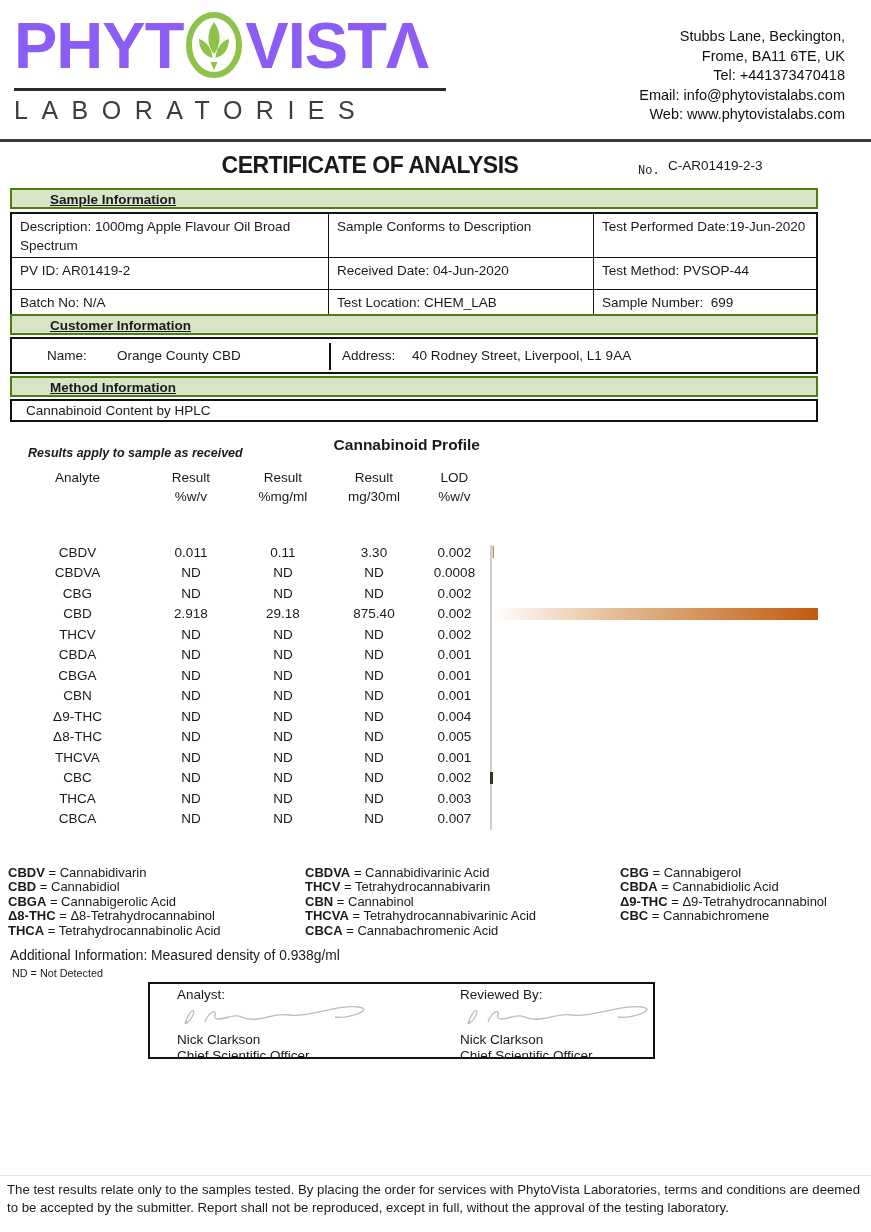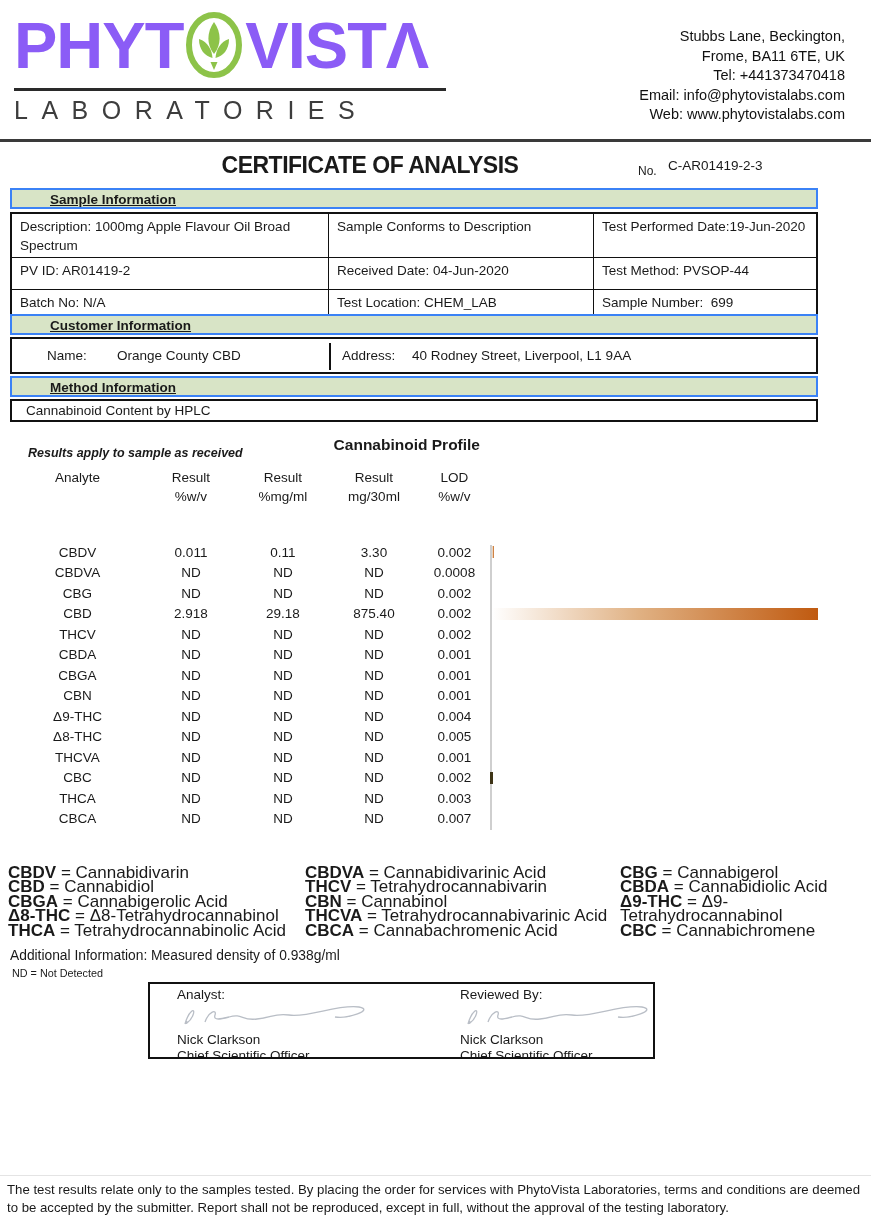--- a/index.html
+++ b/index.html
@@ -18,7 +18,7 @@
   .top-rule { position:absolute; left:0; top:139px; width:871px; height:3px; background:#3a3a3a; }
   
   .title { position:absolute; left:0; top:152px; width:740px; text-align:center; font-weight:bold; font-size:23px; letter-spacing:-0.5px; }
-  .no-label { position:absolute; left:638px; top:164px; font-size:12px; }
+  .no-label { position:absolute; left:638px; top:164px; font-size:12px;font-family:Liberation Mono, monospace; }
   .no-value { position:absolute; left:668px; top:158px; font-size:13.5px; }
   
   .section { position:absolute; left:10px; width:808px; }

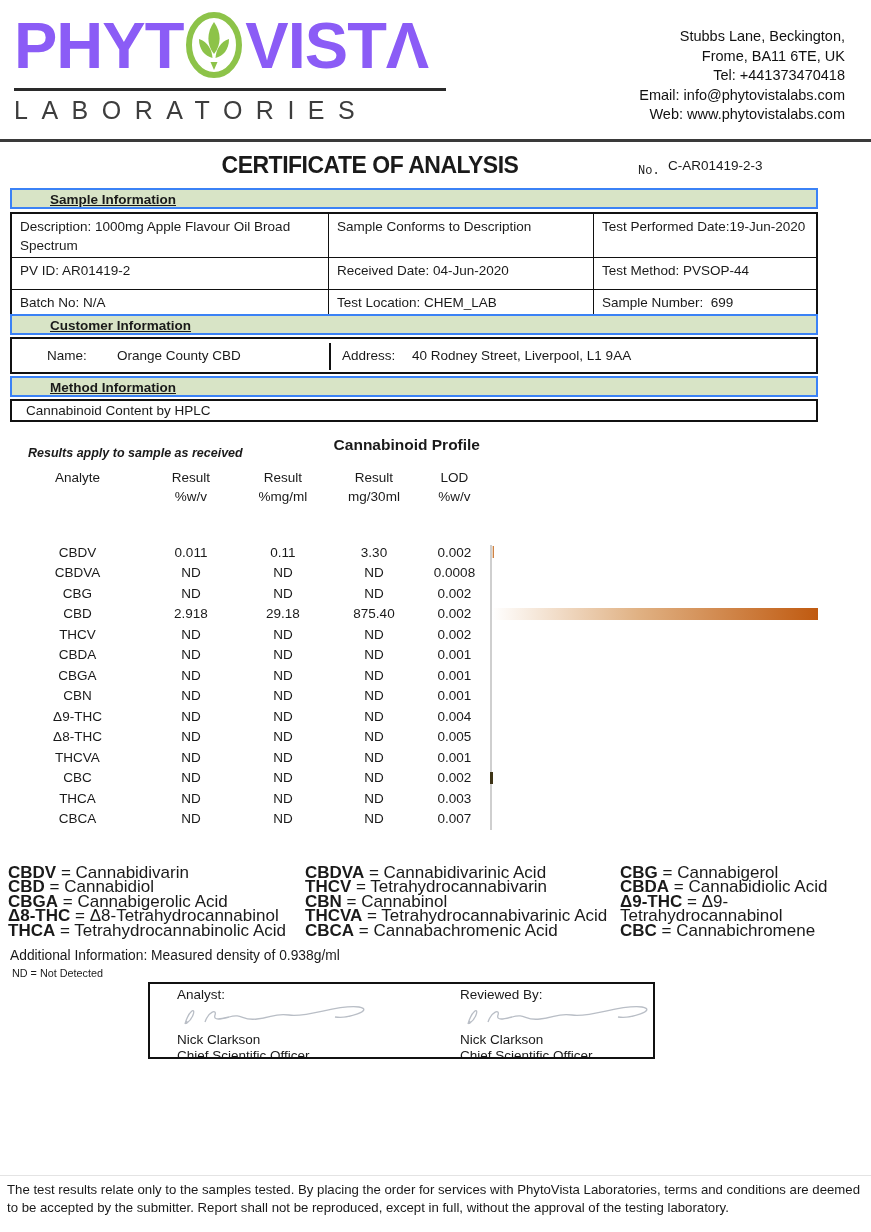--- a/index.html
+++ b/index.html
@@ -22,7 +22,7 @@
   .no-value { position:absolute; left:668px; top:158px; font-size:13.5px; }
   
   .section { position:absolute; left:10px; width:808px; }
-  .sec-bar { height:21px; background:#d8e4c6; border:2px solid #3b82f6; }
+  .sec-bar { height:21px; background:#d8e4c6; border:2px solid #4d7c0f; }
   .sec-bar span { display:inline-block; margin-left:38px; font-weight:bold; font-size:13.5px; line-height:16px; text-decoration:underline; }
   .sample-table { position:absolute; left:0; top:24px; width:808px; border:2px solid #111;
     display:grid; grid-template-columns:317px 265px 1fr; grid-template-rows:44px 32px 33px; }

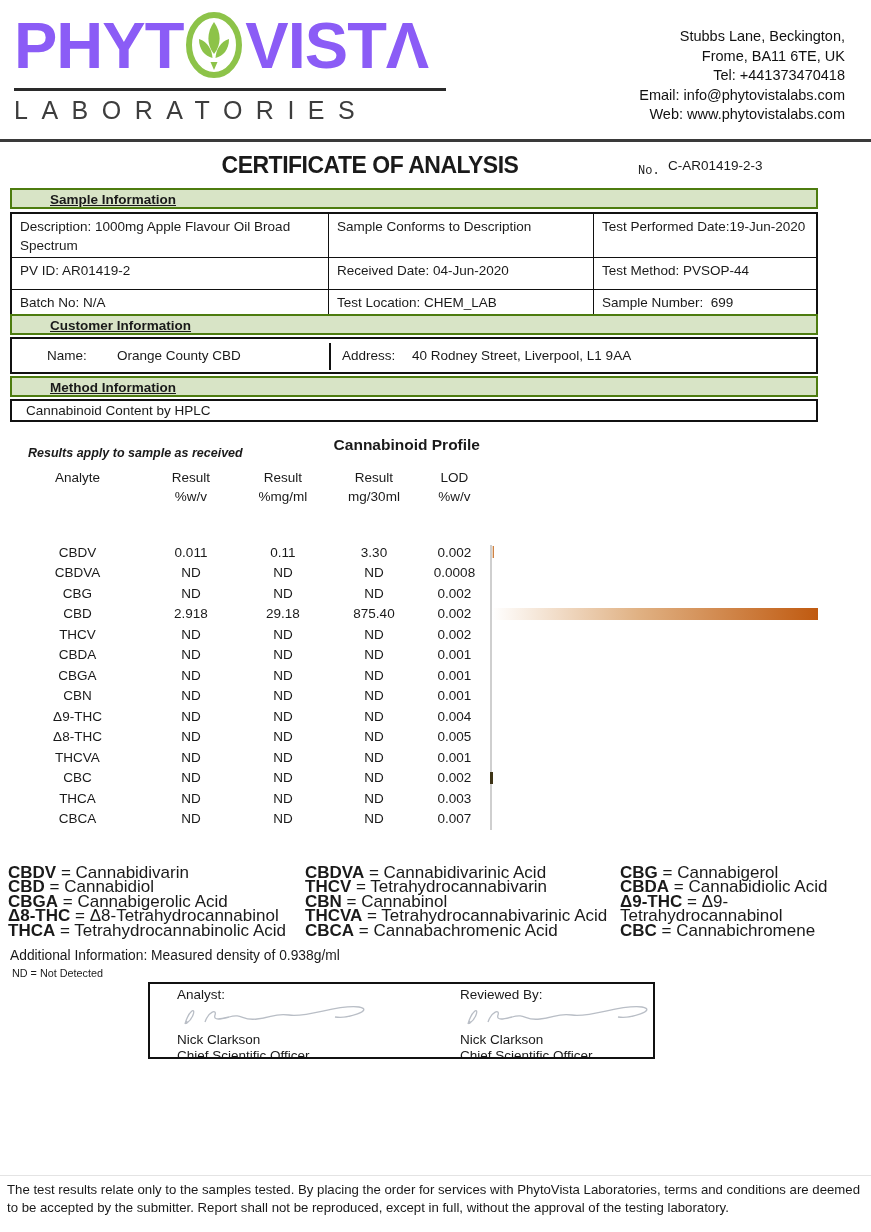--- a/index.html
+++ b/index.html
@@ -52,7 +52,7 @@
   .chart-axis { position:absolute; left:490px; top:545px; width:2px; height:285px; background:#cfcfcf; }
   .axis-tick { position:absolute; left:490px; top:772px; width:3px; height:12px; background:#3e3416; }
   
-  .abbr-col { position:absolute; top:866px; font-size:17px; line-height:14.4px; }
+  .abbr-col { position:absolute; top:866px; font-size:13px; line-height:14.4px; }
   .abbr-col b { font-weight:bold; }
   .abbr-1 { left:8px; } .abbr-2 { left:305px; } .abbr-3 { left:620px; }
   

